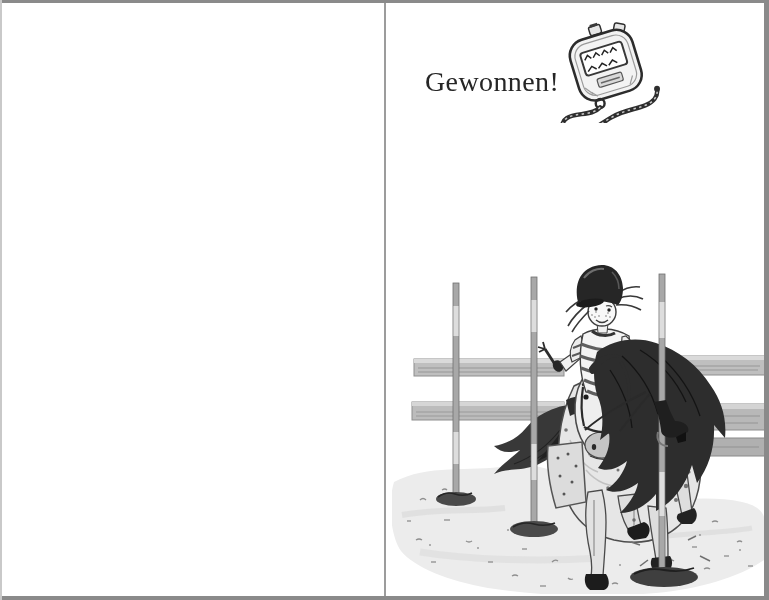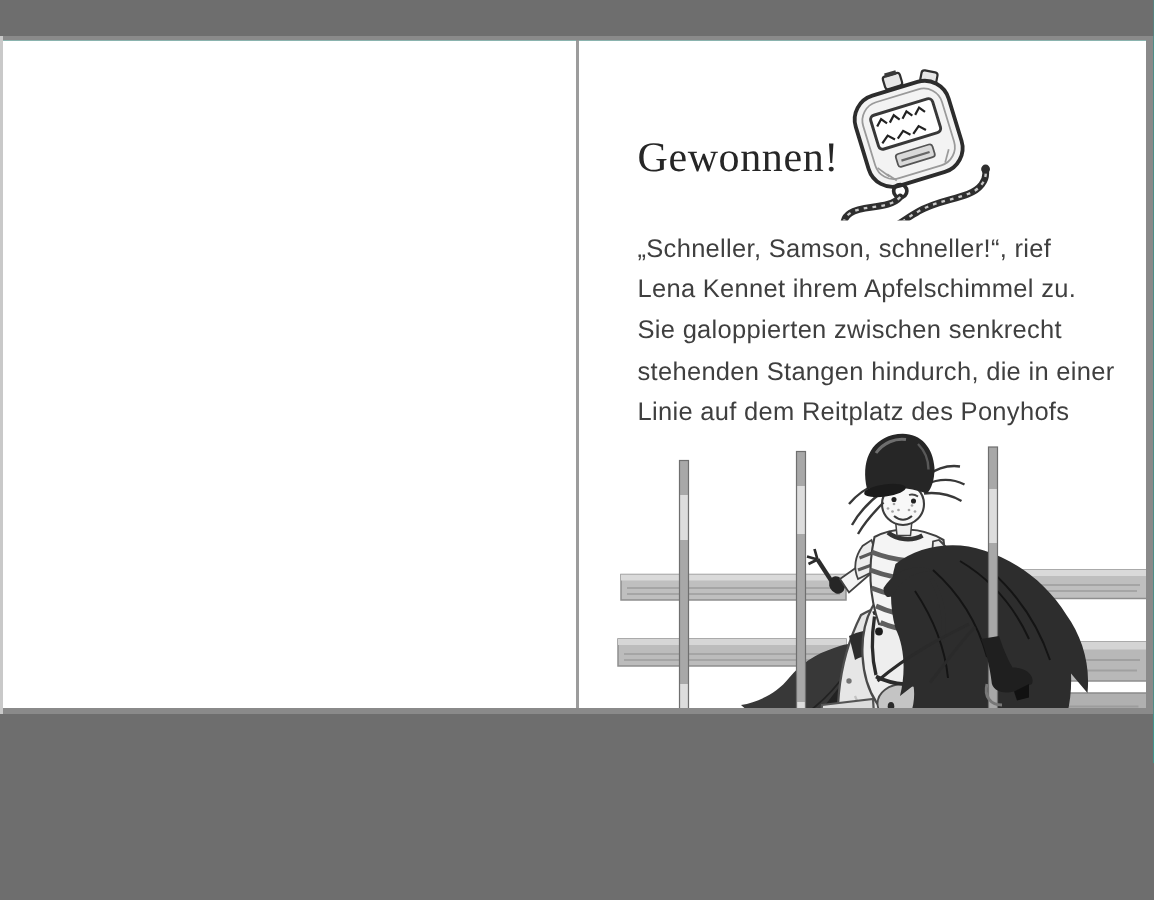--- a/index.html
+++ b/index.html
@@ -3,8 +3,8 @@
 <meta charset="utf-8">
 <style>
   html,body{margin:0;padding:0;background:#6e6e6e;}
-  .frame{position:relative;width:769px;height:452px;background:#14b8a6;overflow:hidden;
-         font-family:"Liberation Sans",sans-serif;margin-top:24px;}
+  .frame{position:relative;width:769px;height:600px;background:#ffffff;overflow:hidden;
+         font-family:"Liberation Sans",sans-serif;}
   .edge{position:absolute;background:#8a8a8a;z-index:20;}
   .edge-top{left:0;top:0;right:0;height:3px;}
   .edge-bottom{left:0;bottom:0;right:0;height:4px;}

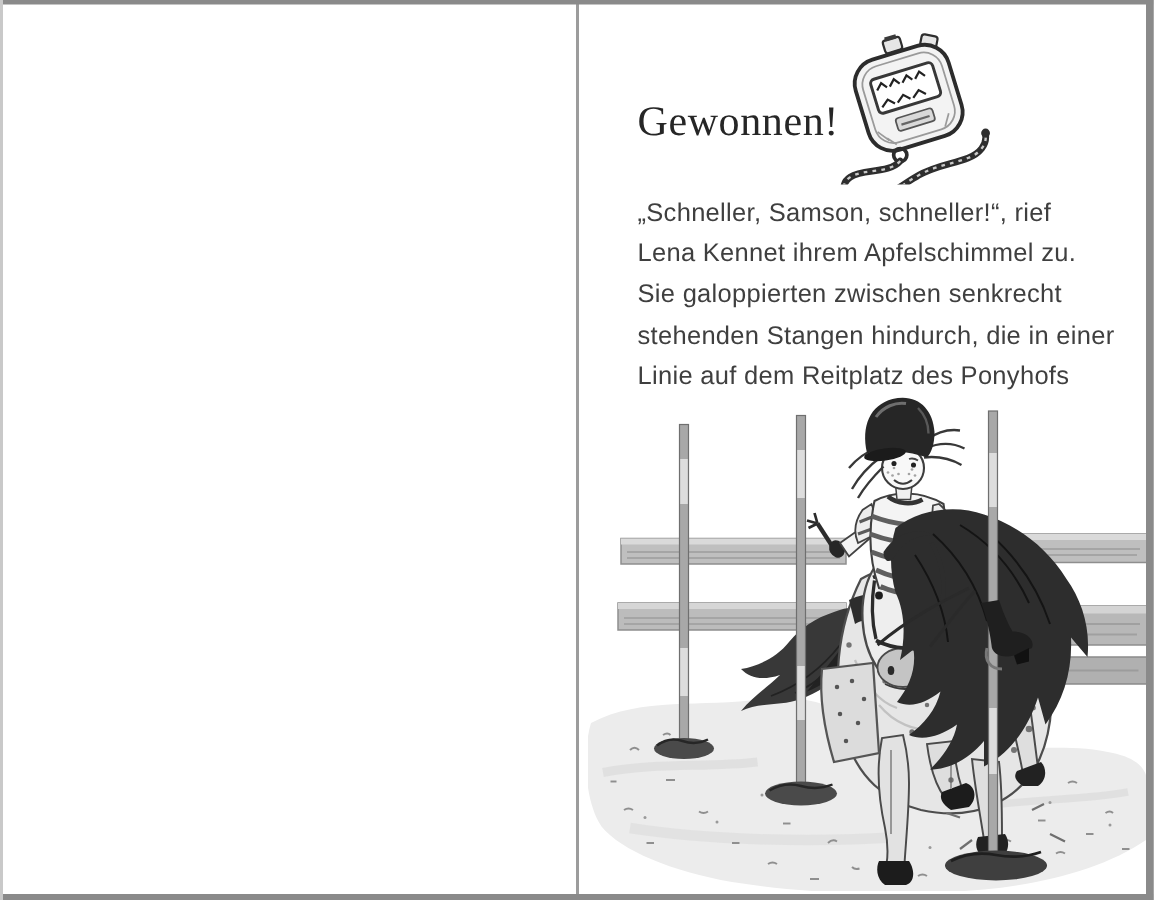--- a/index.html
+++ b/index.html
@@ -66,13 +66,6 @@
     <circle cx="107" cy="68" r="3" fill="#2e2e2e"></circle>
   </svg>
 
-  <div class="story">
-    <div>„Schneller, Samson, schneller!“, rief</div>
-    <div>Lena Kennet ihrem Apfelschimmel zu.</div>
-    <div>Sie galoppierten zwischen senkrecht</div>
-    <div>stehenden Stangen hindurch, die in einer</div>
-    <div>Linie auf dem Reitplatz des Ponyhofs</div>
-  </div>
 
   <svg class="scene" width="376" height="332" viewBox="392 262 376 332" aria-label="Girl in riding helmet on dappled pony galloping between vertical slalom poles, wooden fence behind, sandy riding arena">
 

